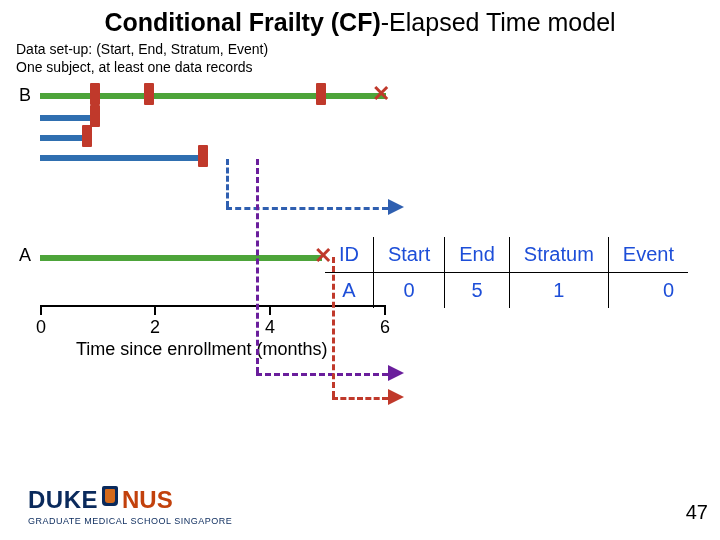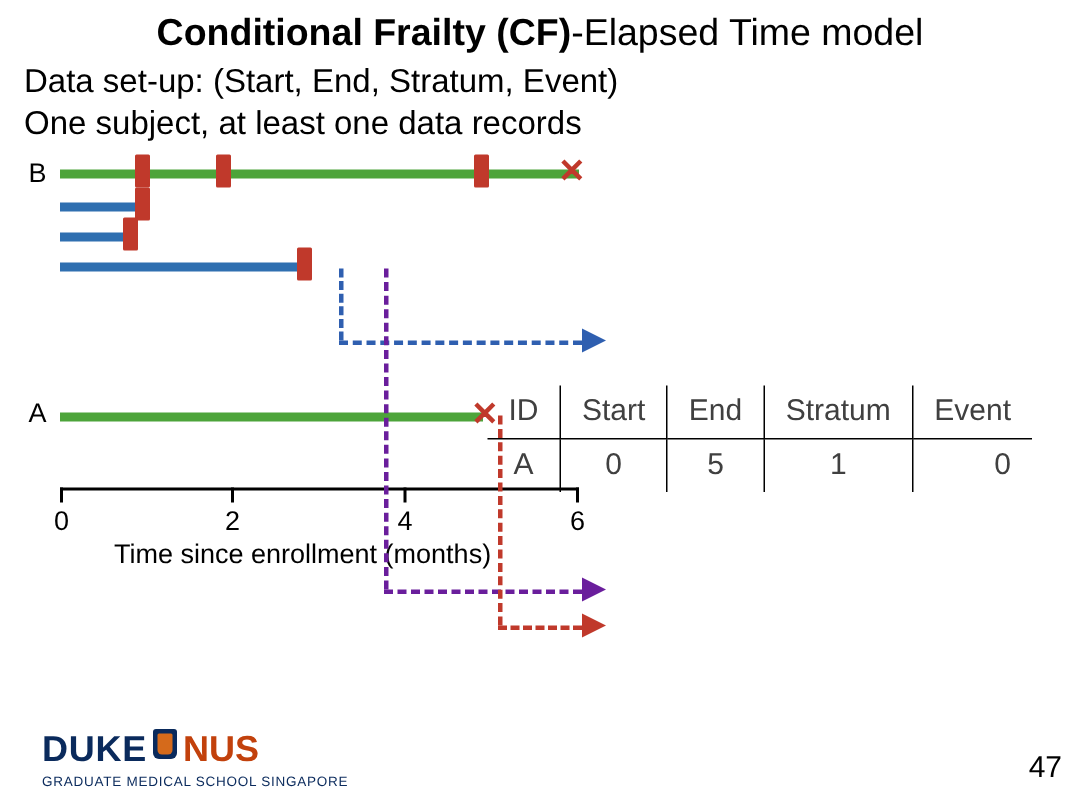--- a/index.html
+++ b/index.html
@@ -14,7 +14,7 @@
     text-align:center; margin:8px 40px 4px;
   }
   .subline {
-    font-size:22px; margin:0 16px 2px;
+    font-size:14px; margin:0 16px 2px;
   }
   .stage { position:relative; margin:6px 16px 0; height:320px; }
   .chart { position:absolute; left:0; top:6px; width:380px; height:300px; }

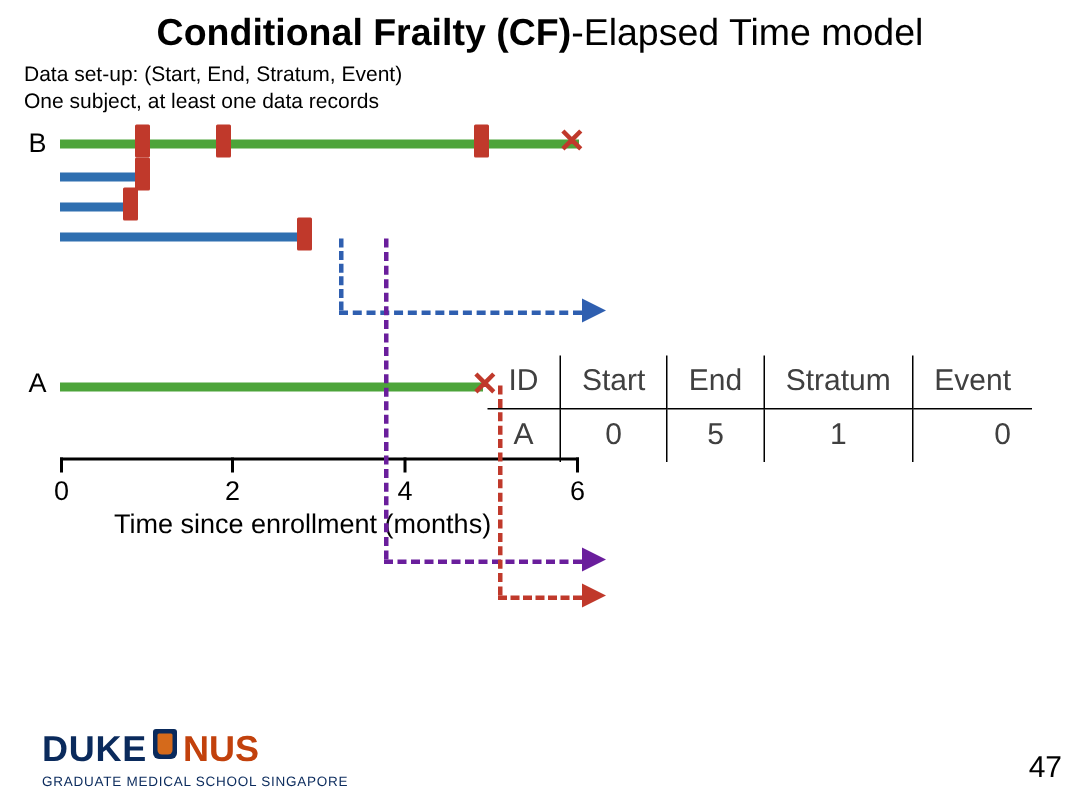--- a/index.html
+++ b/index.html
@@ -41,7 +41,7 @@
   .tbl { position:absolute; right:16px; top:156px; border-collapse:collapse; }
   .tbl th, .tbl td {
     border:1px solid #000; padding:6px 14px;
-    font-size:20px; text-align:center; color:#404040;
+    font-size:20px; text-align:center; color:#1d4ed8;
   }
   .tbl th { font-weight:normal; }
   .tbl th.firstcol, .tbl td.firstcol { border-left:none; }

